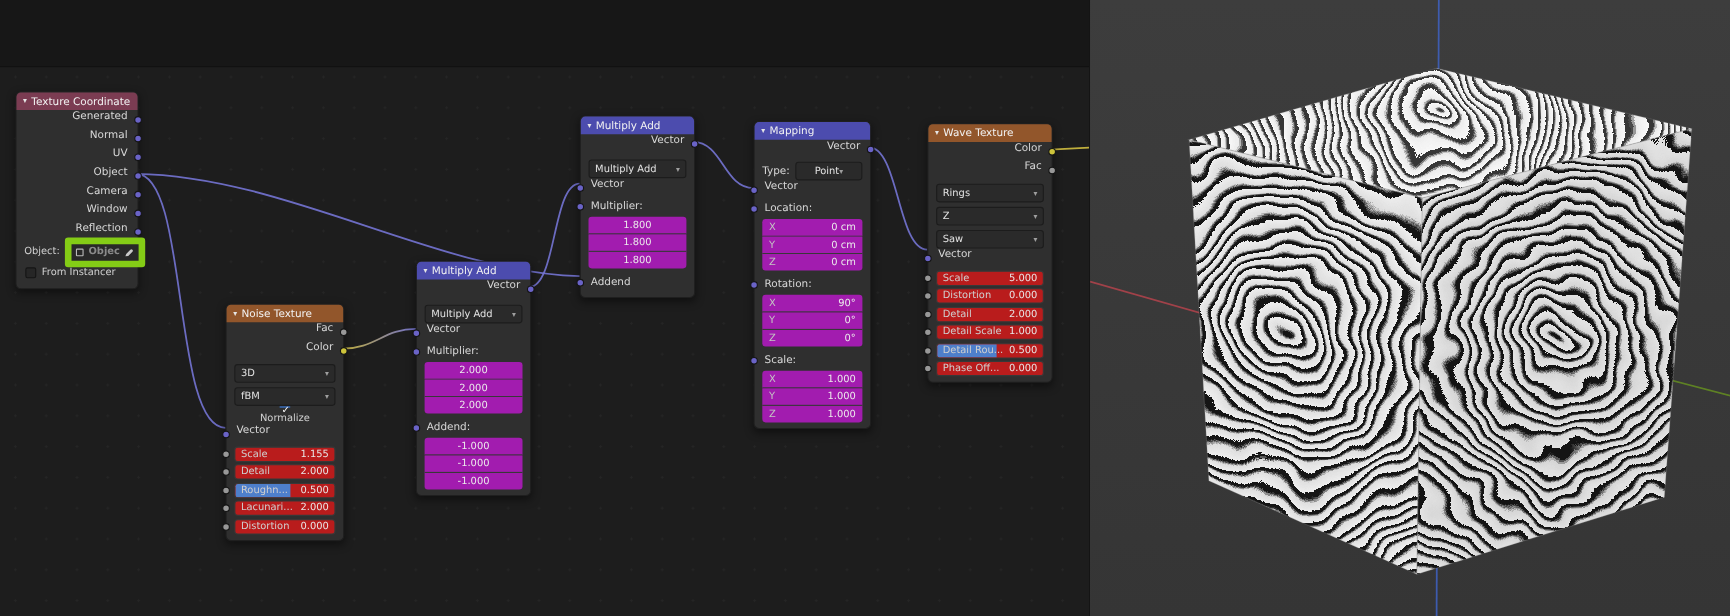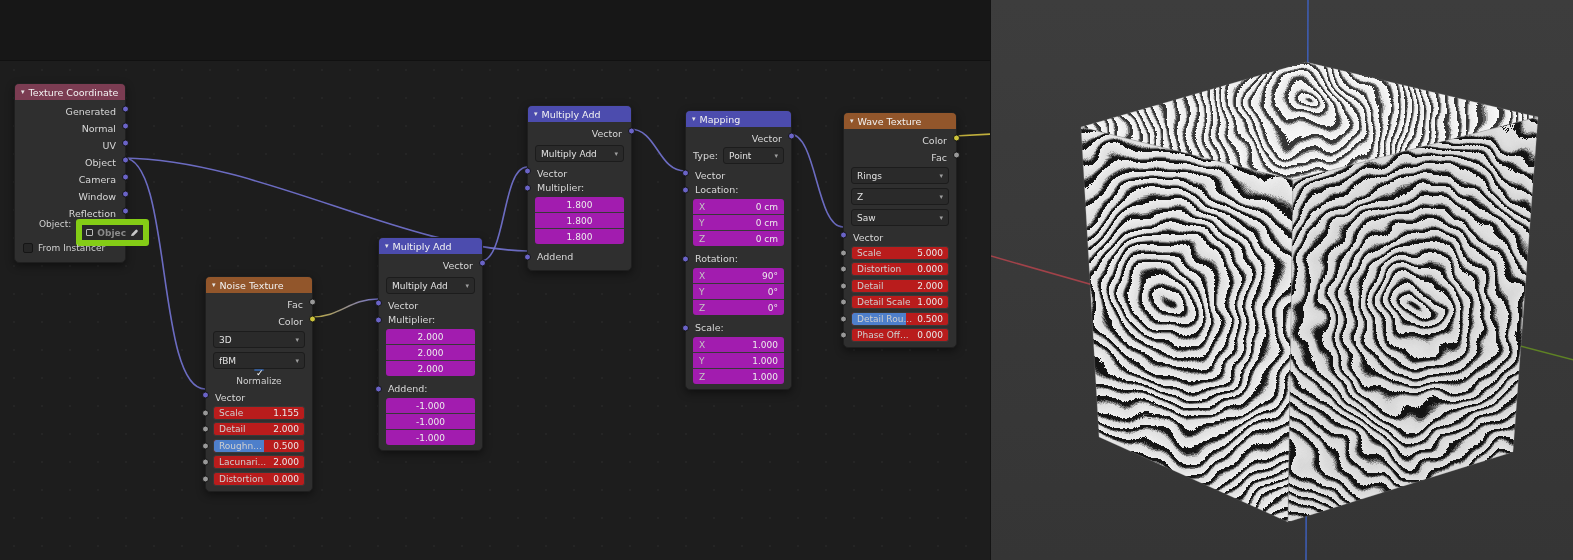--- a/index.html
+++ b/index.html
@@ -19,7 +19,7 @@
   .h-input{background:#7b3c52;} .h-texture{background:#92562b;} .h-vector{background:#4c4cae;}
   .chev{font-size:7px;color:#e6e6e6;line-height:16px;}
   .nbody{padding-bottom:5px;}
-  .row{height:17px;display:flex;align-items:flex-end;position:relative;padding:0 9px;
+  .row{height:17px;display:flex;align-items:flex-start;position:relative;padding:0 9px;
     font-size:9.5px;color:#d8d8d8;white-space:nowrap;}
   .row.out{justify-content:flex-end;}
   .sock{position:absolute;width:7px;height:7px;border-radius:50%;border:1px solid #141414;

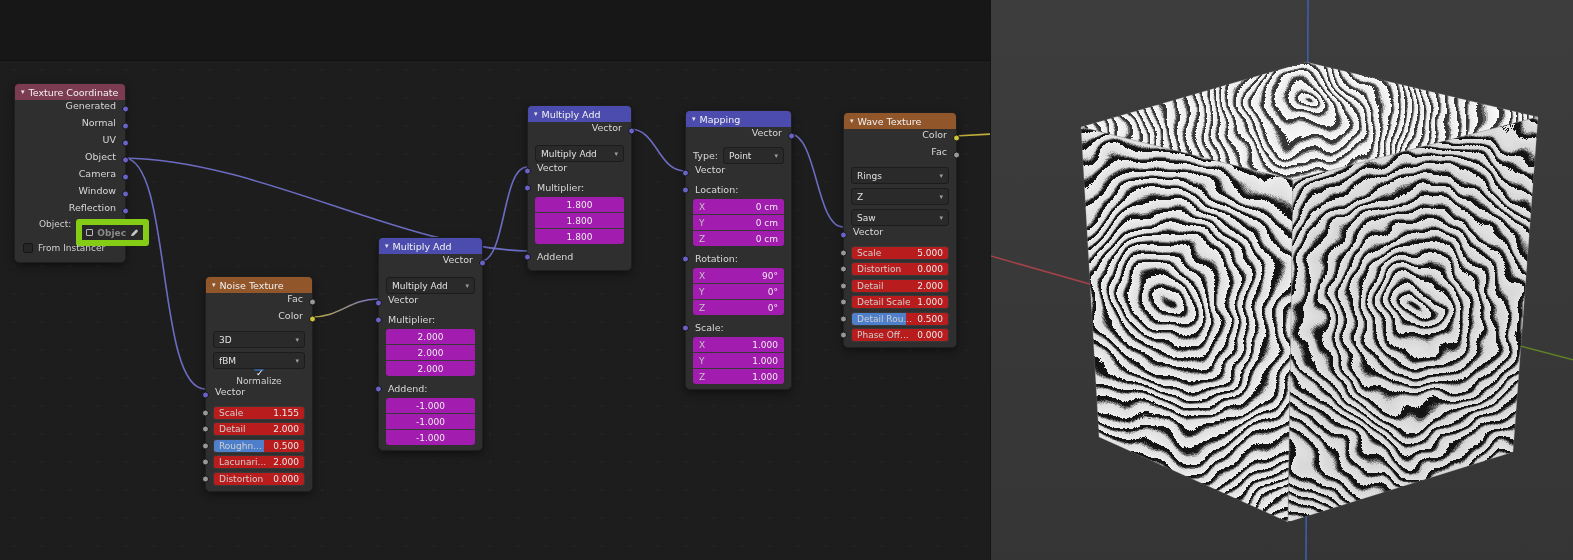--- a/index.html
+++ b/index.html
@@ -49,7 +49,7 @@
     font-size:9.5px;color:#d8d8d8;}
   .typerow{height:17px;display:flex;align-items:center;gap:5px;position:relative;
     padding:0 7px;font-size:9.5px;color:#d8d8d8;margin-top:3px;}
-  .typerow .dd{flex:1;margin:0;}
+  .typerow .dd{flex:1;margin:0;justify-content:center;}
   .objrow{height:20px;display:flex;gap:5px;padding:0 24px;font-size:9px;color:#d0d0d0;}
   .objfield{flex:1;height:15px;background:#282828;border:6px solid #84cc16;border-radius:3px;
     display:flex;align-items:center;gap:4px;padding:0 4px;font-weight:bold;}

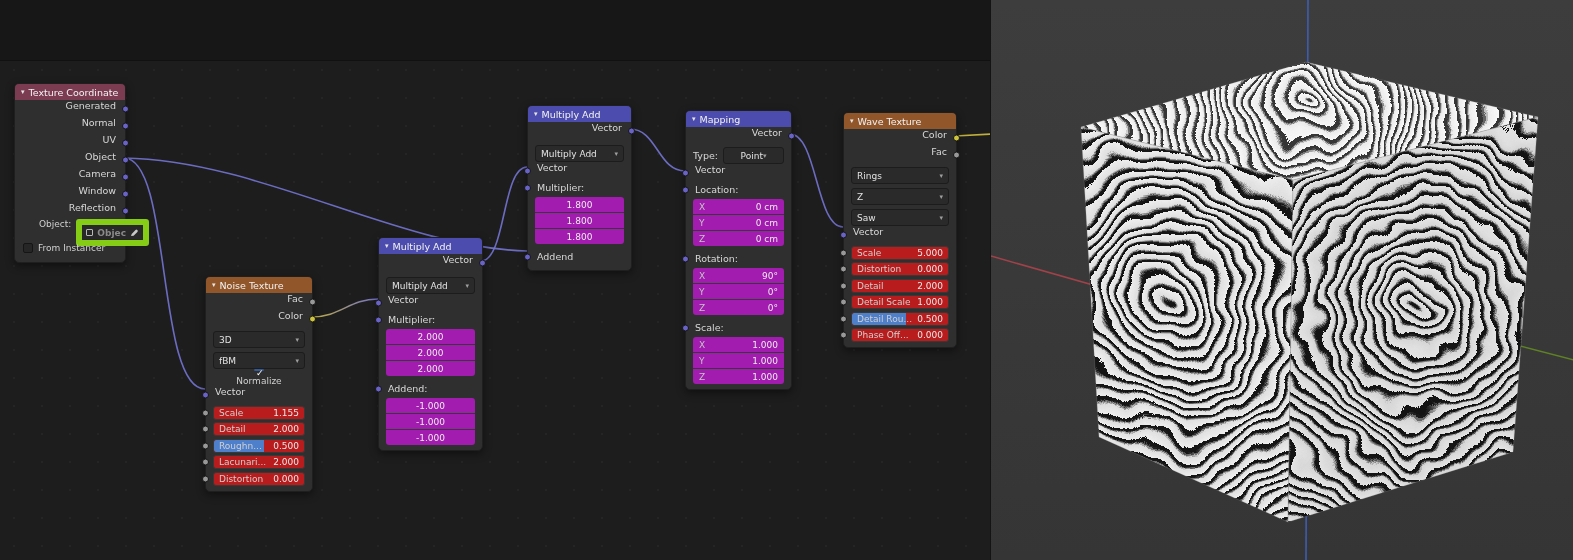--- a/index.html
+++ b/index.html
@@ -50,7 +50,7 @@
   .typerow{height:17px;display:flex;align-items:center;gap:5px;position:relative;
     padding:0 7px;font-size:9.5px;color:#d8d8d8;margin-top:3px;}
   .typerow .dd{flex:1;margin:0;justify-content:center;}
-  .objrow{height:20px;display:flex;gap:5px;padding:0 24px;font-size:9px;color:#d0d0d0;}
+  .objrow{height:20px;display:flex;align-items:center;gap:5px;padding:0 7px;font-size:9px;color:#d0d0d0;}
   .objfield{flex:1;height:15px;background:#282828;border:6px solid #84cc16;border-radius:3px;
     display:flex;align-items:center;gap:4px;padding:0 4px;font-weight:bold;}
   .obj-ico{width:7px;height:7px;border:1px solid #b9b9b9;border-radius:1px;box-sizing:border-box;}

